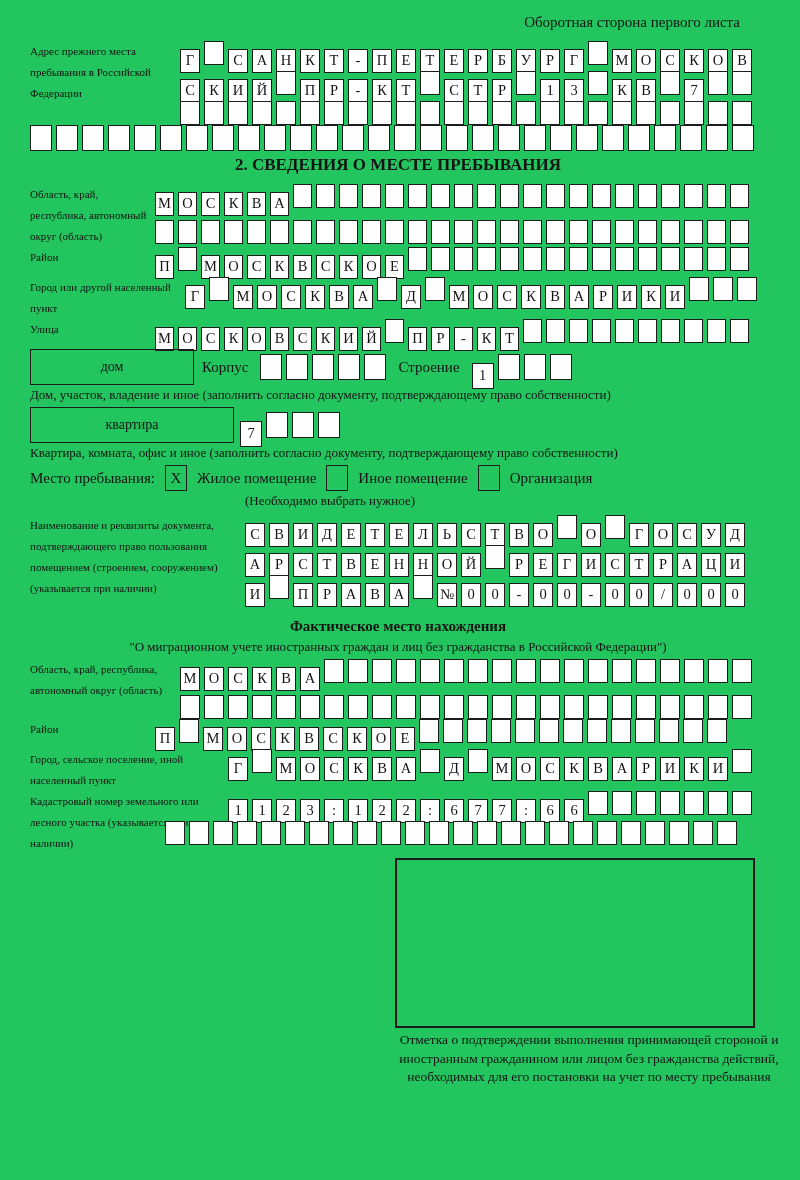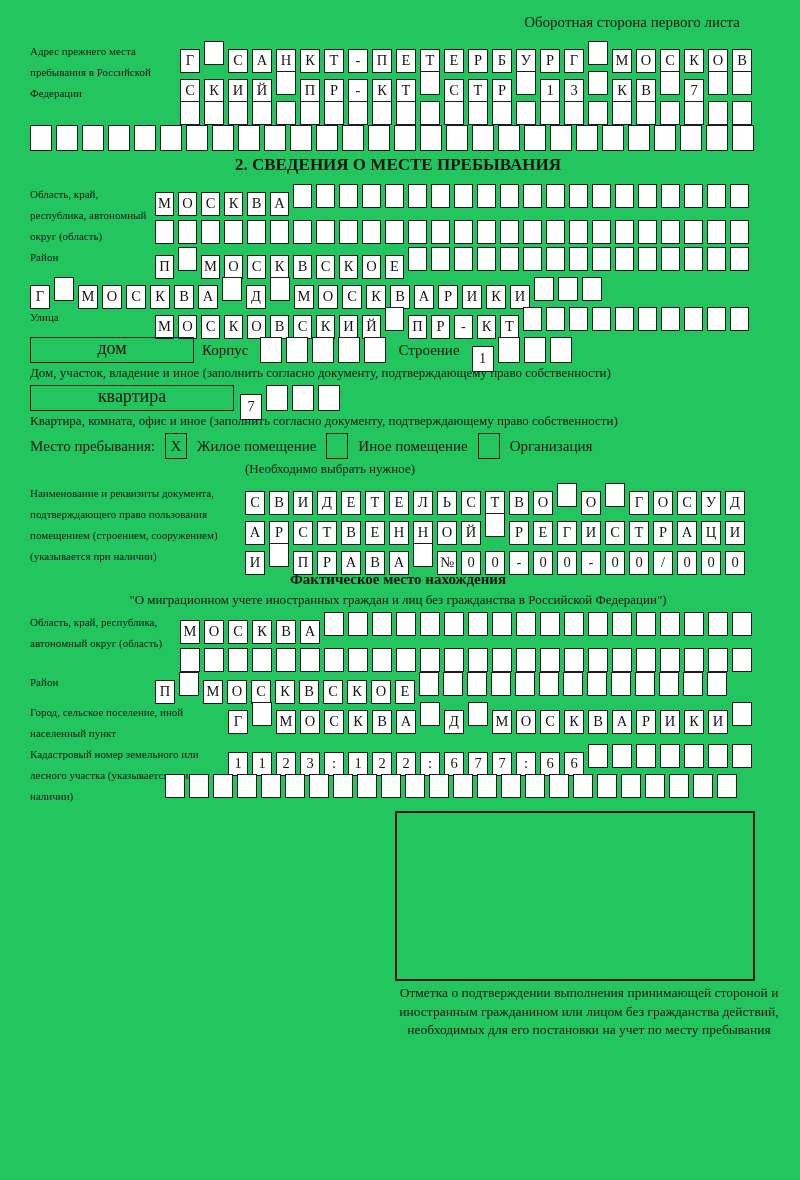--- a/index.html
+++ b/index.html
@@ -82,6 +82,7 @@
   </div>
 
   <div class="rowflex">
+    <div class="label w155">Город или другой населенный пункт</div>
     <div class="cellrow mid"><span class="cell">Г</span><span class="cell"></span><span class="cell">М</span><span class="cell">О</span><span class="cell">С</span><span class="cell">К</span><span class="cell">В</span><span class="cell">А</span><span class="cell"></span><span class="cell">Д</span><span class="cell"></span><span class="cell">М</span><span class="cell">О</span><span class="cell">С</span><span class="cell">К</span><span class="cell">В</span><span class="cell">А</span><span class="cell">Р</span><span class="cell">И</span><span class="cell">К</span><span class="cell">И</span><span class="cell"></span><span class="cell"></span><span class="cell"></span></div>
   </div>
 

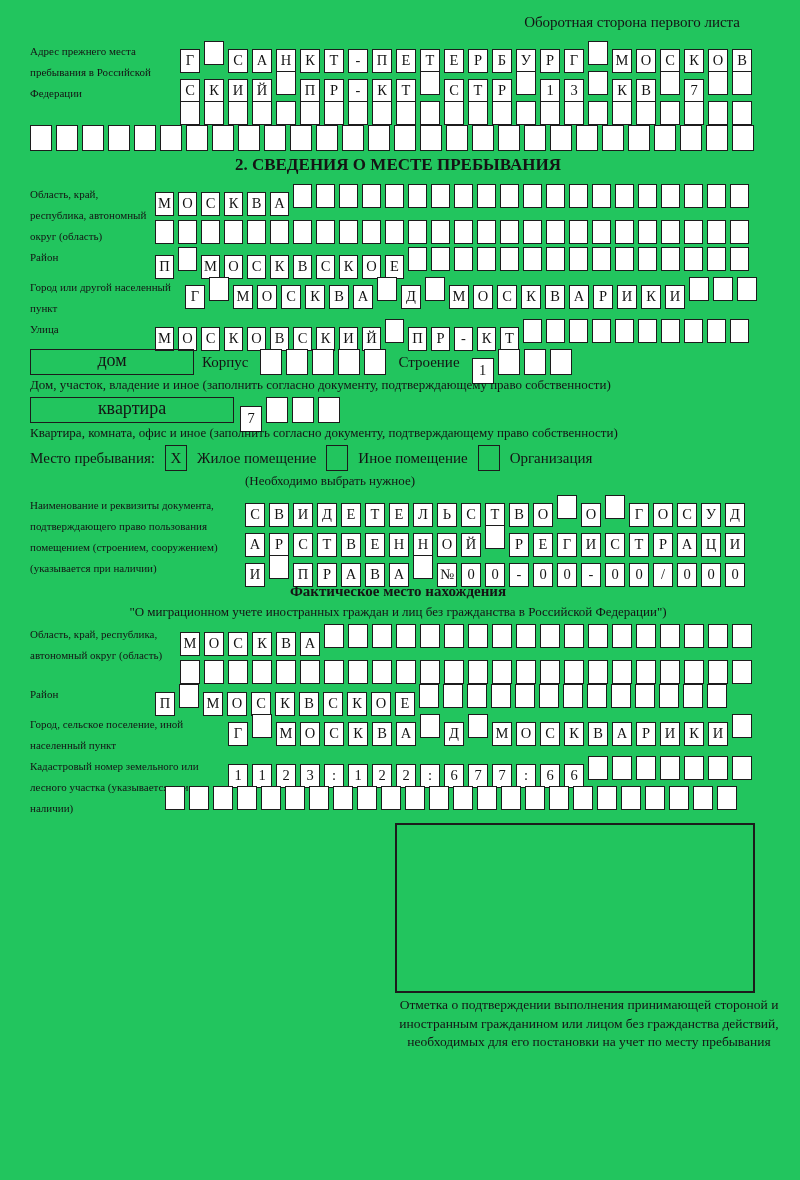--- a/index.html
+++ b/index.html
@@ -31,8 +31,8 @@
   .h2{font-weight:bold;text-align:center;font-size:17px;margin:2px 0 9px;}
   .subtitle{font-weight:bold;text-align:center;font-size:15px;margin:4px 0 4px;}
   .widebox{
-    border:1.6px solid #1c1c1c;height:26px;box-sizing:border-box;
-    display:inline-flex;justify-content:center;font-size:18px;flex:none;
+    border:1.6px solid #1c1c1c;height:36px;box-sizing:border-box;
+    display:inline-flex;align-items:center;justify-content:center;font-size:14px;flex:none;
   }
   .wb164{width:164px;} .wb204{width:204px;}
   .inline-row{display:flex;align-items:center;margin-bottom:2px;}

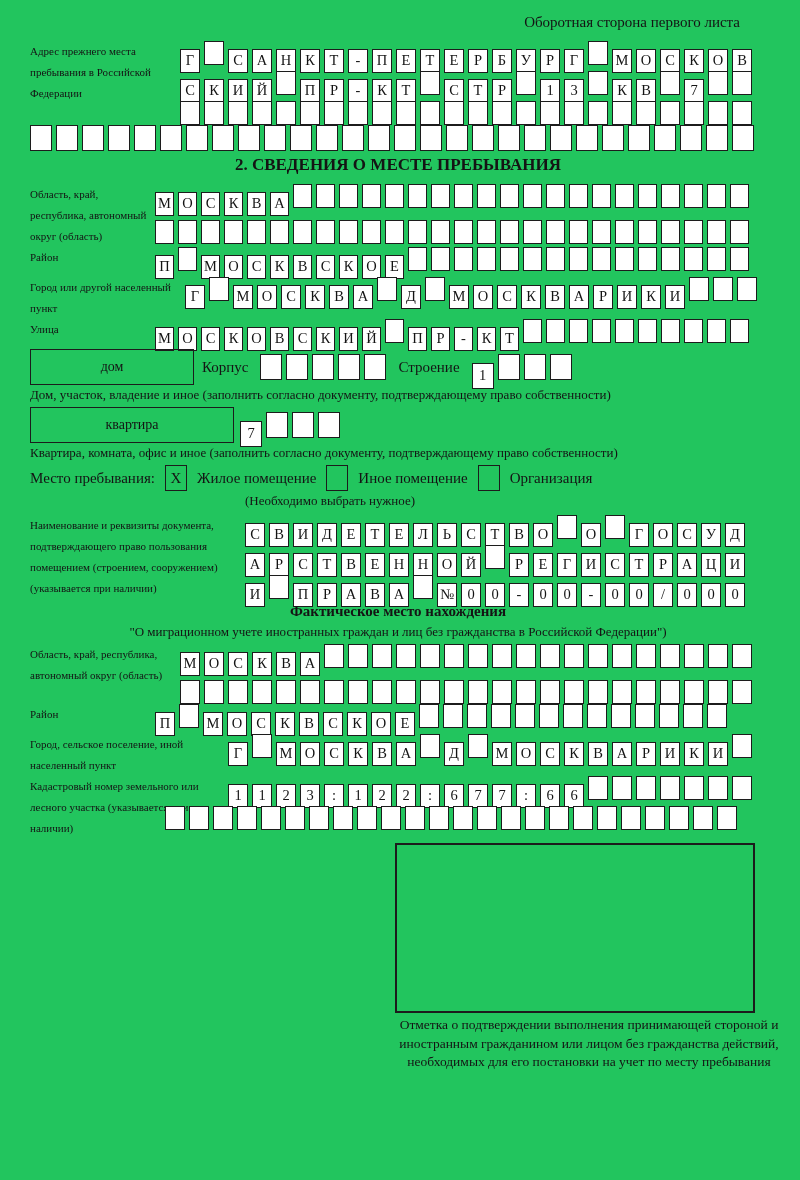--- a/index.html
+++ b/index.html
@@ -29,7 +29,7 @@
   .caption{font-size:13px;line-height:16px;margin-bottom:4px;}
   .center{text-align:center;}
   .h2{font-weight:bold;text-align:center;font-size:17px;margin:2px 0 9px;}
-  .subtitle{font-weight:bold;text-align:center;font-size:15px;margin:4px 0 4px;}
+  .subtitle{font-weight:bold;text-align:center;font-size:15px;margin:19px 0 4px;}
   .widebox{
     border:1.6px solid #1c1c1c;height:36px;box-sizing:border-box;
     display:inline-flex;align-items:center;justify-content:center;font-size:14px;flex:none;

